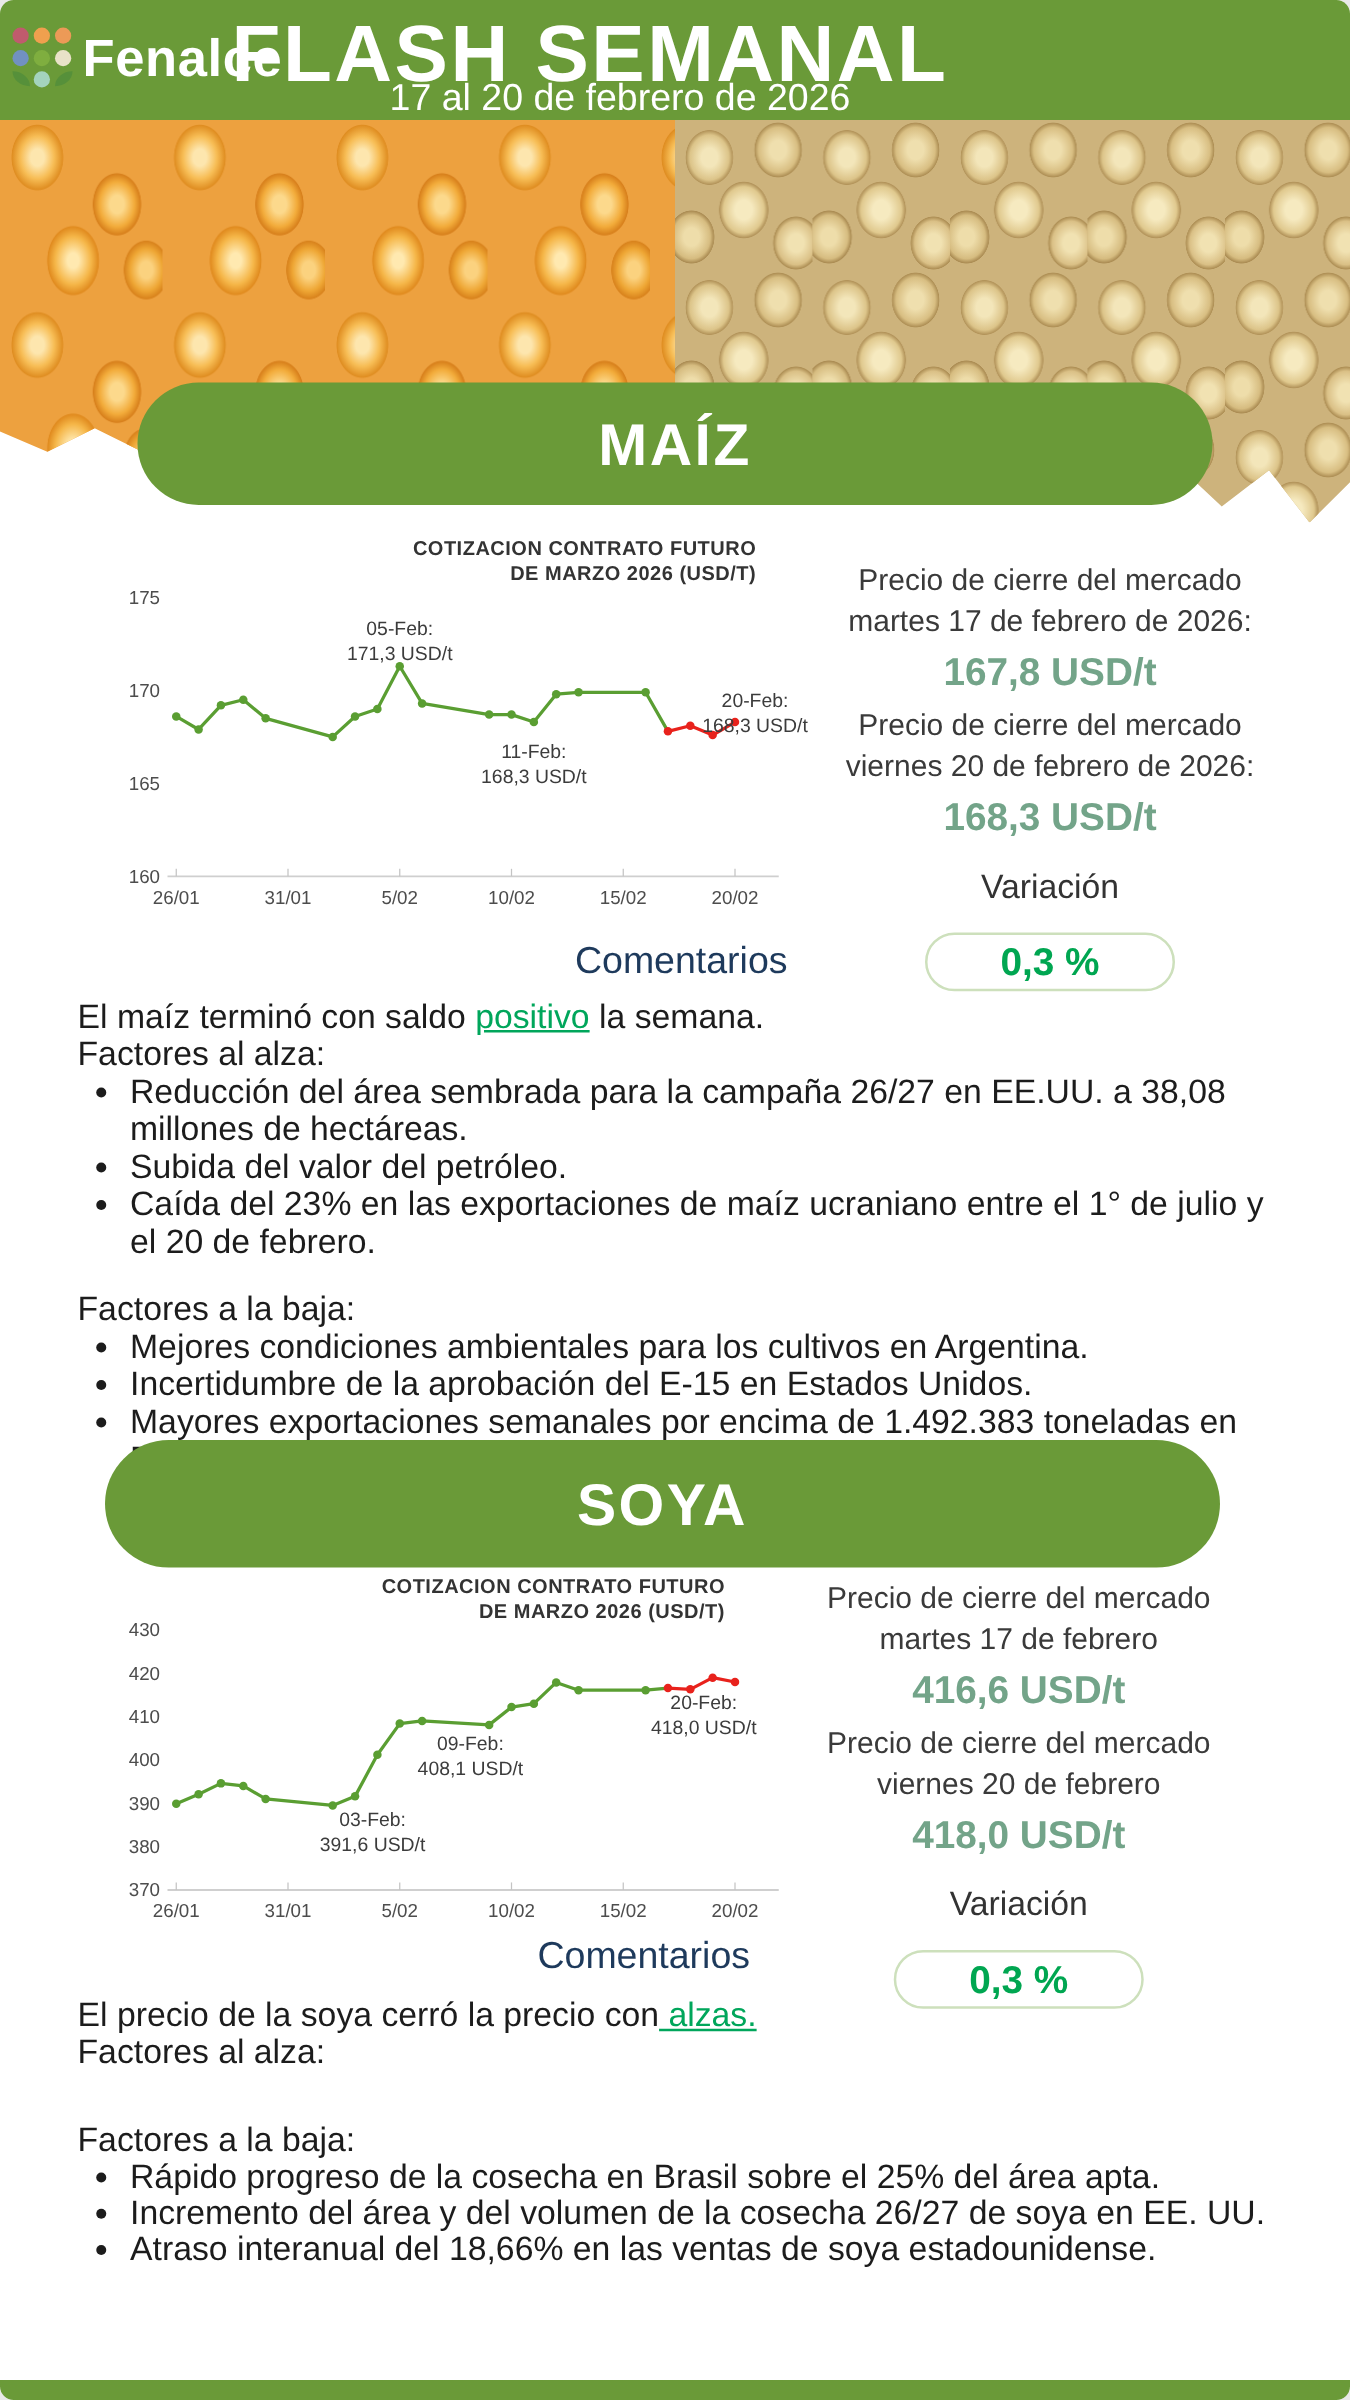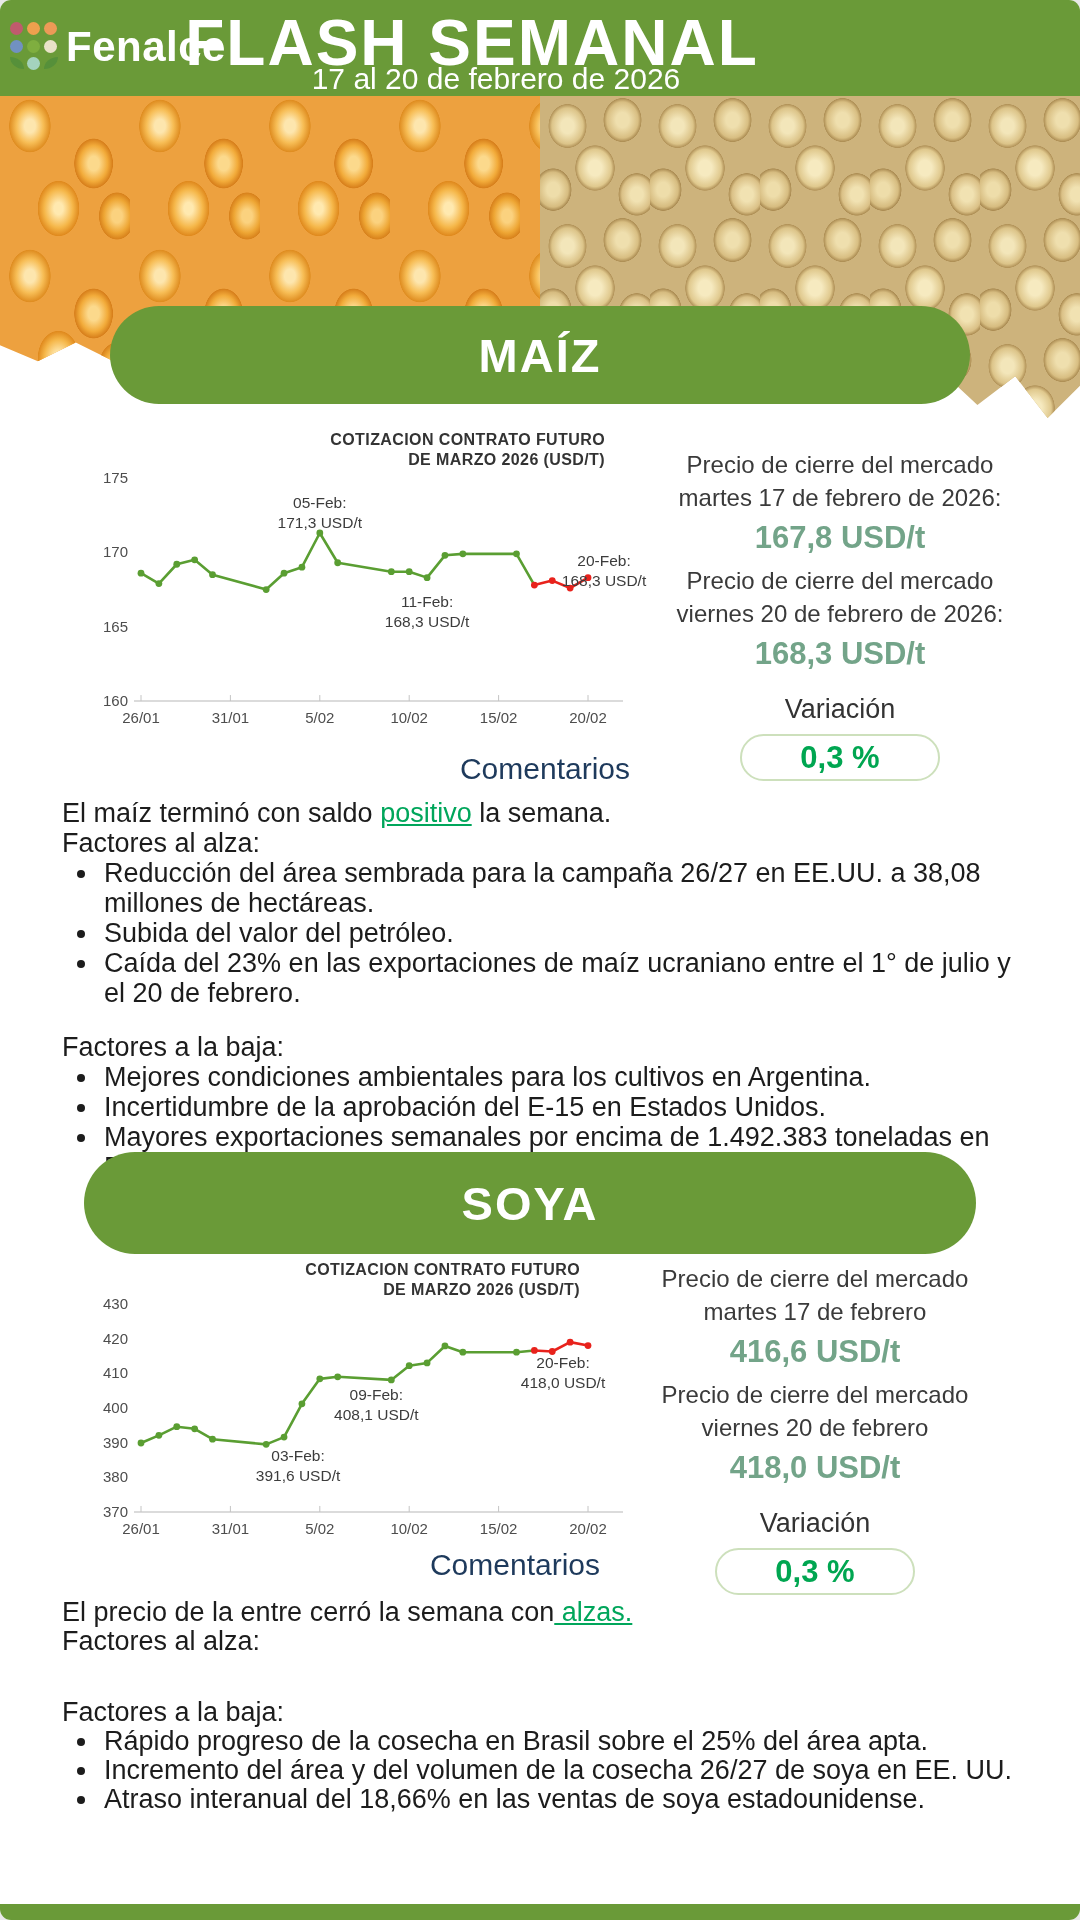--- a/index.html
+++ b/index.html
@@ -79,7 +79,7 @@
   .panel-soya{left:600px;top:1262px;width:430px;}
   .price{font-size:31px;font-weight:bold;color:var(--price-green);margin:5px 0 7px 0;line-height:38px;}
   .variation-label{font-size:27px;margin-top:20px;color:#333;}
-  .variation-pill{display:inline-block;margin-top:8px;border:2px solid #cde0bc;border-radius:32px;
+  .variation-pill{display:inline-block;margin-top:20px;border:2px solid #cde0bc;border-radius:32px;
     padding:5px 58px;font-size:31px;font-weight:bold;color:var(--variation-green);}
   
   .comments-heading{position:absolute;font-size:30px;color:var(--heading-navy);text-align:center;}

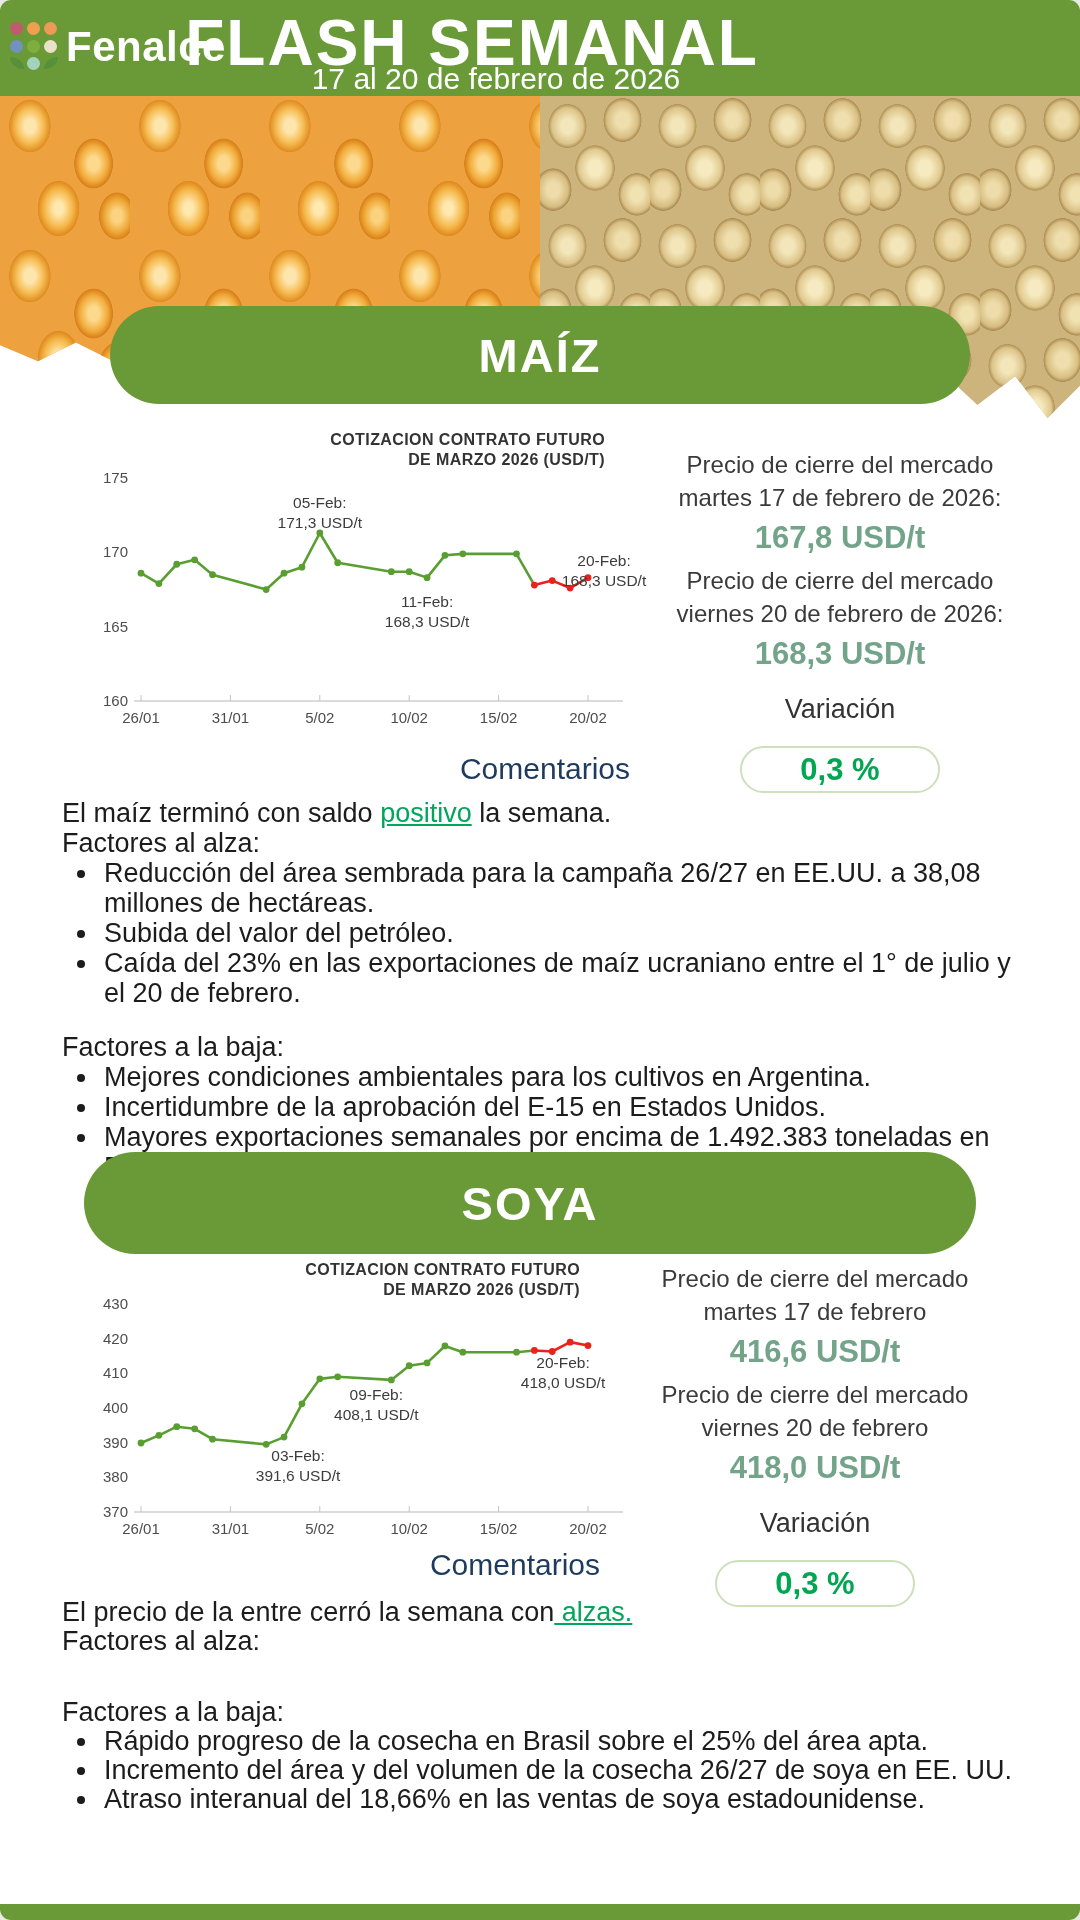--- a/index.html
+++ b/index.html
@@ -311,7 +311,7 @@
 
   <div class="comments-heading heading-soya">Comentarios</div>
   <div class="comments comments-soya">
-    <div><span>El precio de la entre cerró la semana con</span><span class="link"> alzas.</span><span></span></div>
+    <div><span>El precio de la soya cerró la precio con</span><span class="link"> alzas.</span><span></span></div>
     <div>Factores al alza:</div>
     <div class="gap-label gap-label-soya">Factores a la baja:</div>
     <ul>

